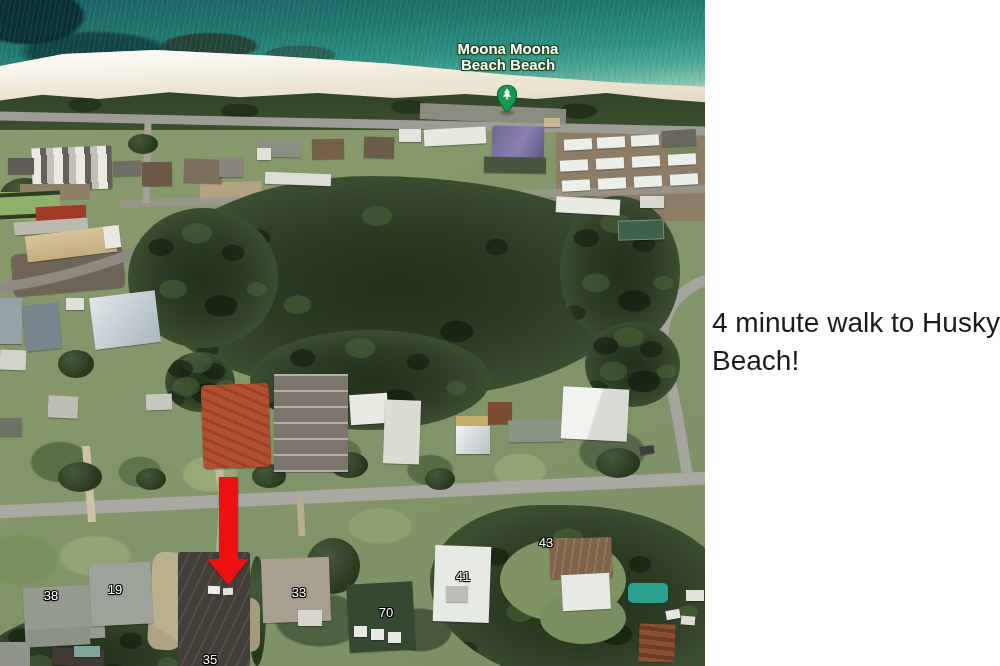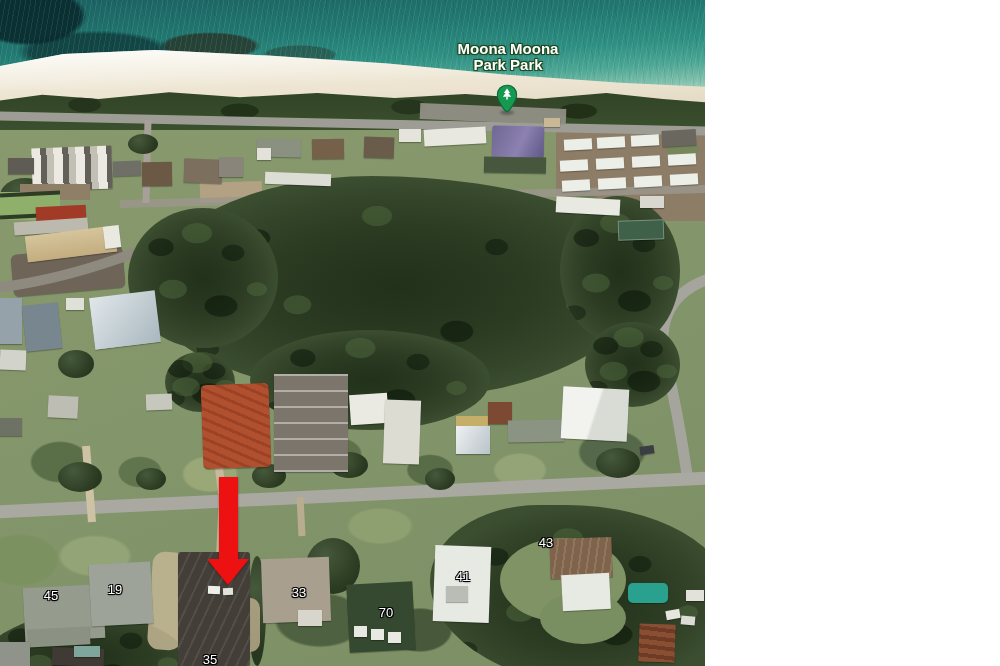--- a/index.html
+++ b/index.html
@@ -232,7 +232,7 @@
       <rect x="11.2" y="13.4" width="1.6" height="3.2" fill="#ffffff"></rect>
     </svg>
     <div class="park-label z10" style="left:508px;top:41px">Moona Moona</div>
-    <div class="park-label z10" style="left:508px;top:57px">Park Park</div>
+    <div class="park-label z10" style="left:508px;top:57px">Beach Beach</div>
 
     <div class="arrow z9">
       <div class="shaft"></div>

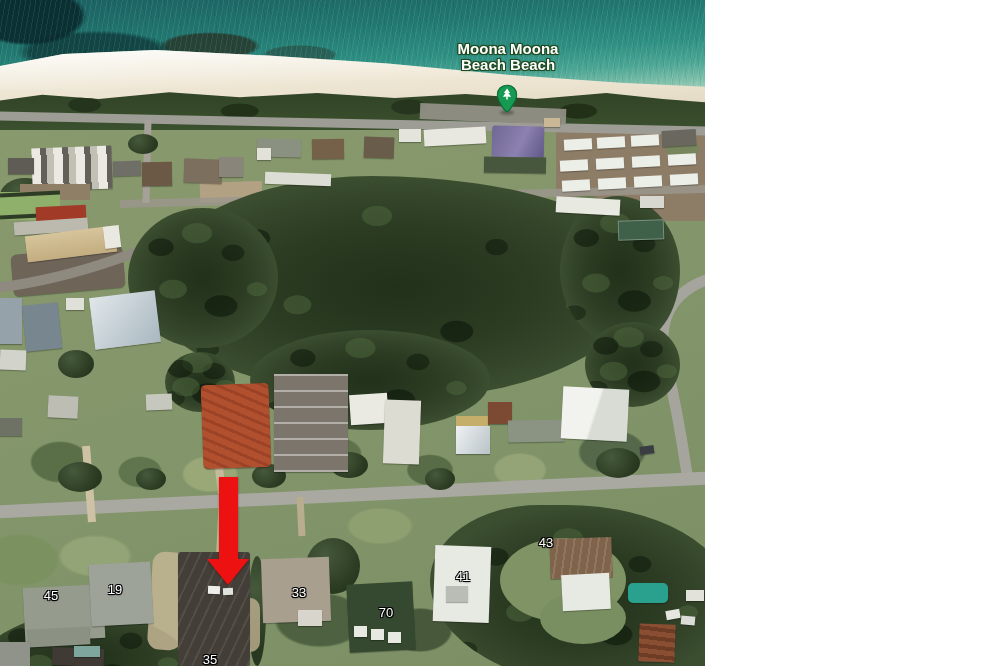--- a/index.html
+++ b/index.html
@@ -248,6 +248,10 @@
     <div class="num z10" style="left:546px;top:542px">43</div>
   </div>
 
+  <div class="caption-panel">
+    <div class="caption">4 minute walk to Husky
+Beach!</div>
+  </div>
 
 </div>
 

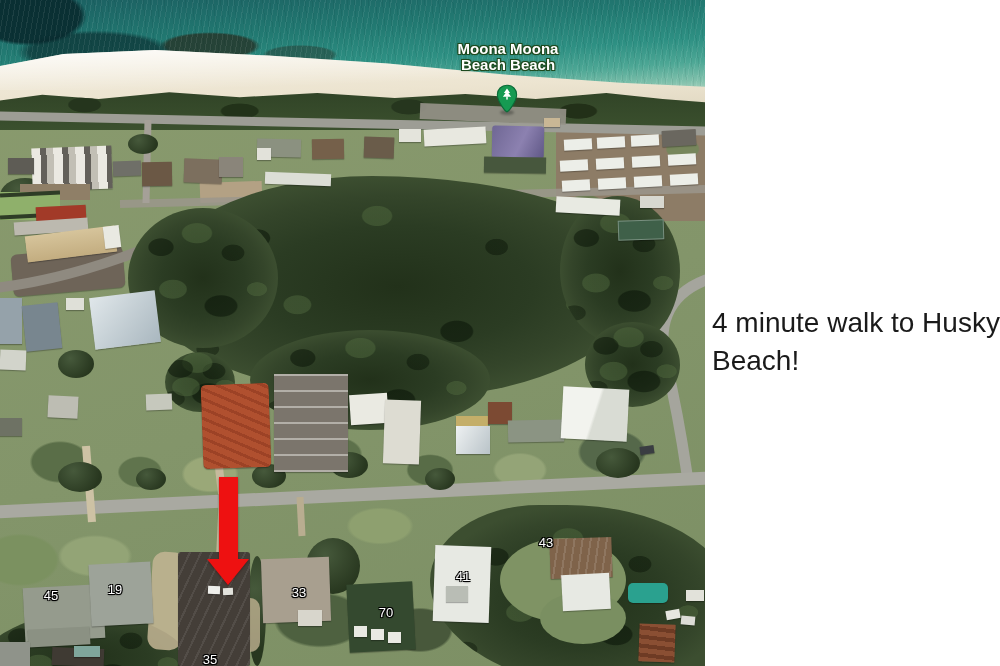--- a/index.html
+++ b/index.html
@@ -239,7 +239,7 @@
       <div class="head"></div>
     </div>
 
-    <div class="num z10" style="left:51px;top:595px">45</div>
+    <div class="num z10" style="left:51px;top:595px">38</div>
     <div class="num z10" style="left:115px;top:589px">19</div>
     <div class="num z10" style="left:210px;top:659px">35</div>
     <div class="num z10" style="left:299px;top:592px">33</div>

